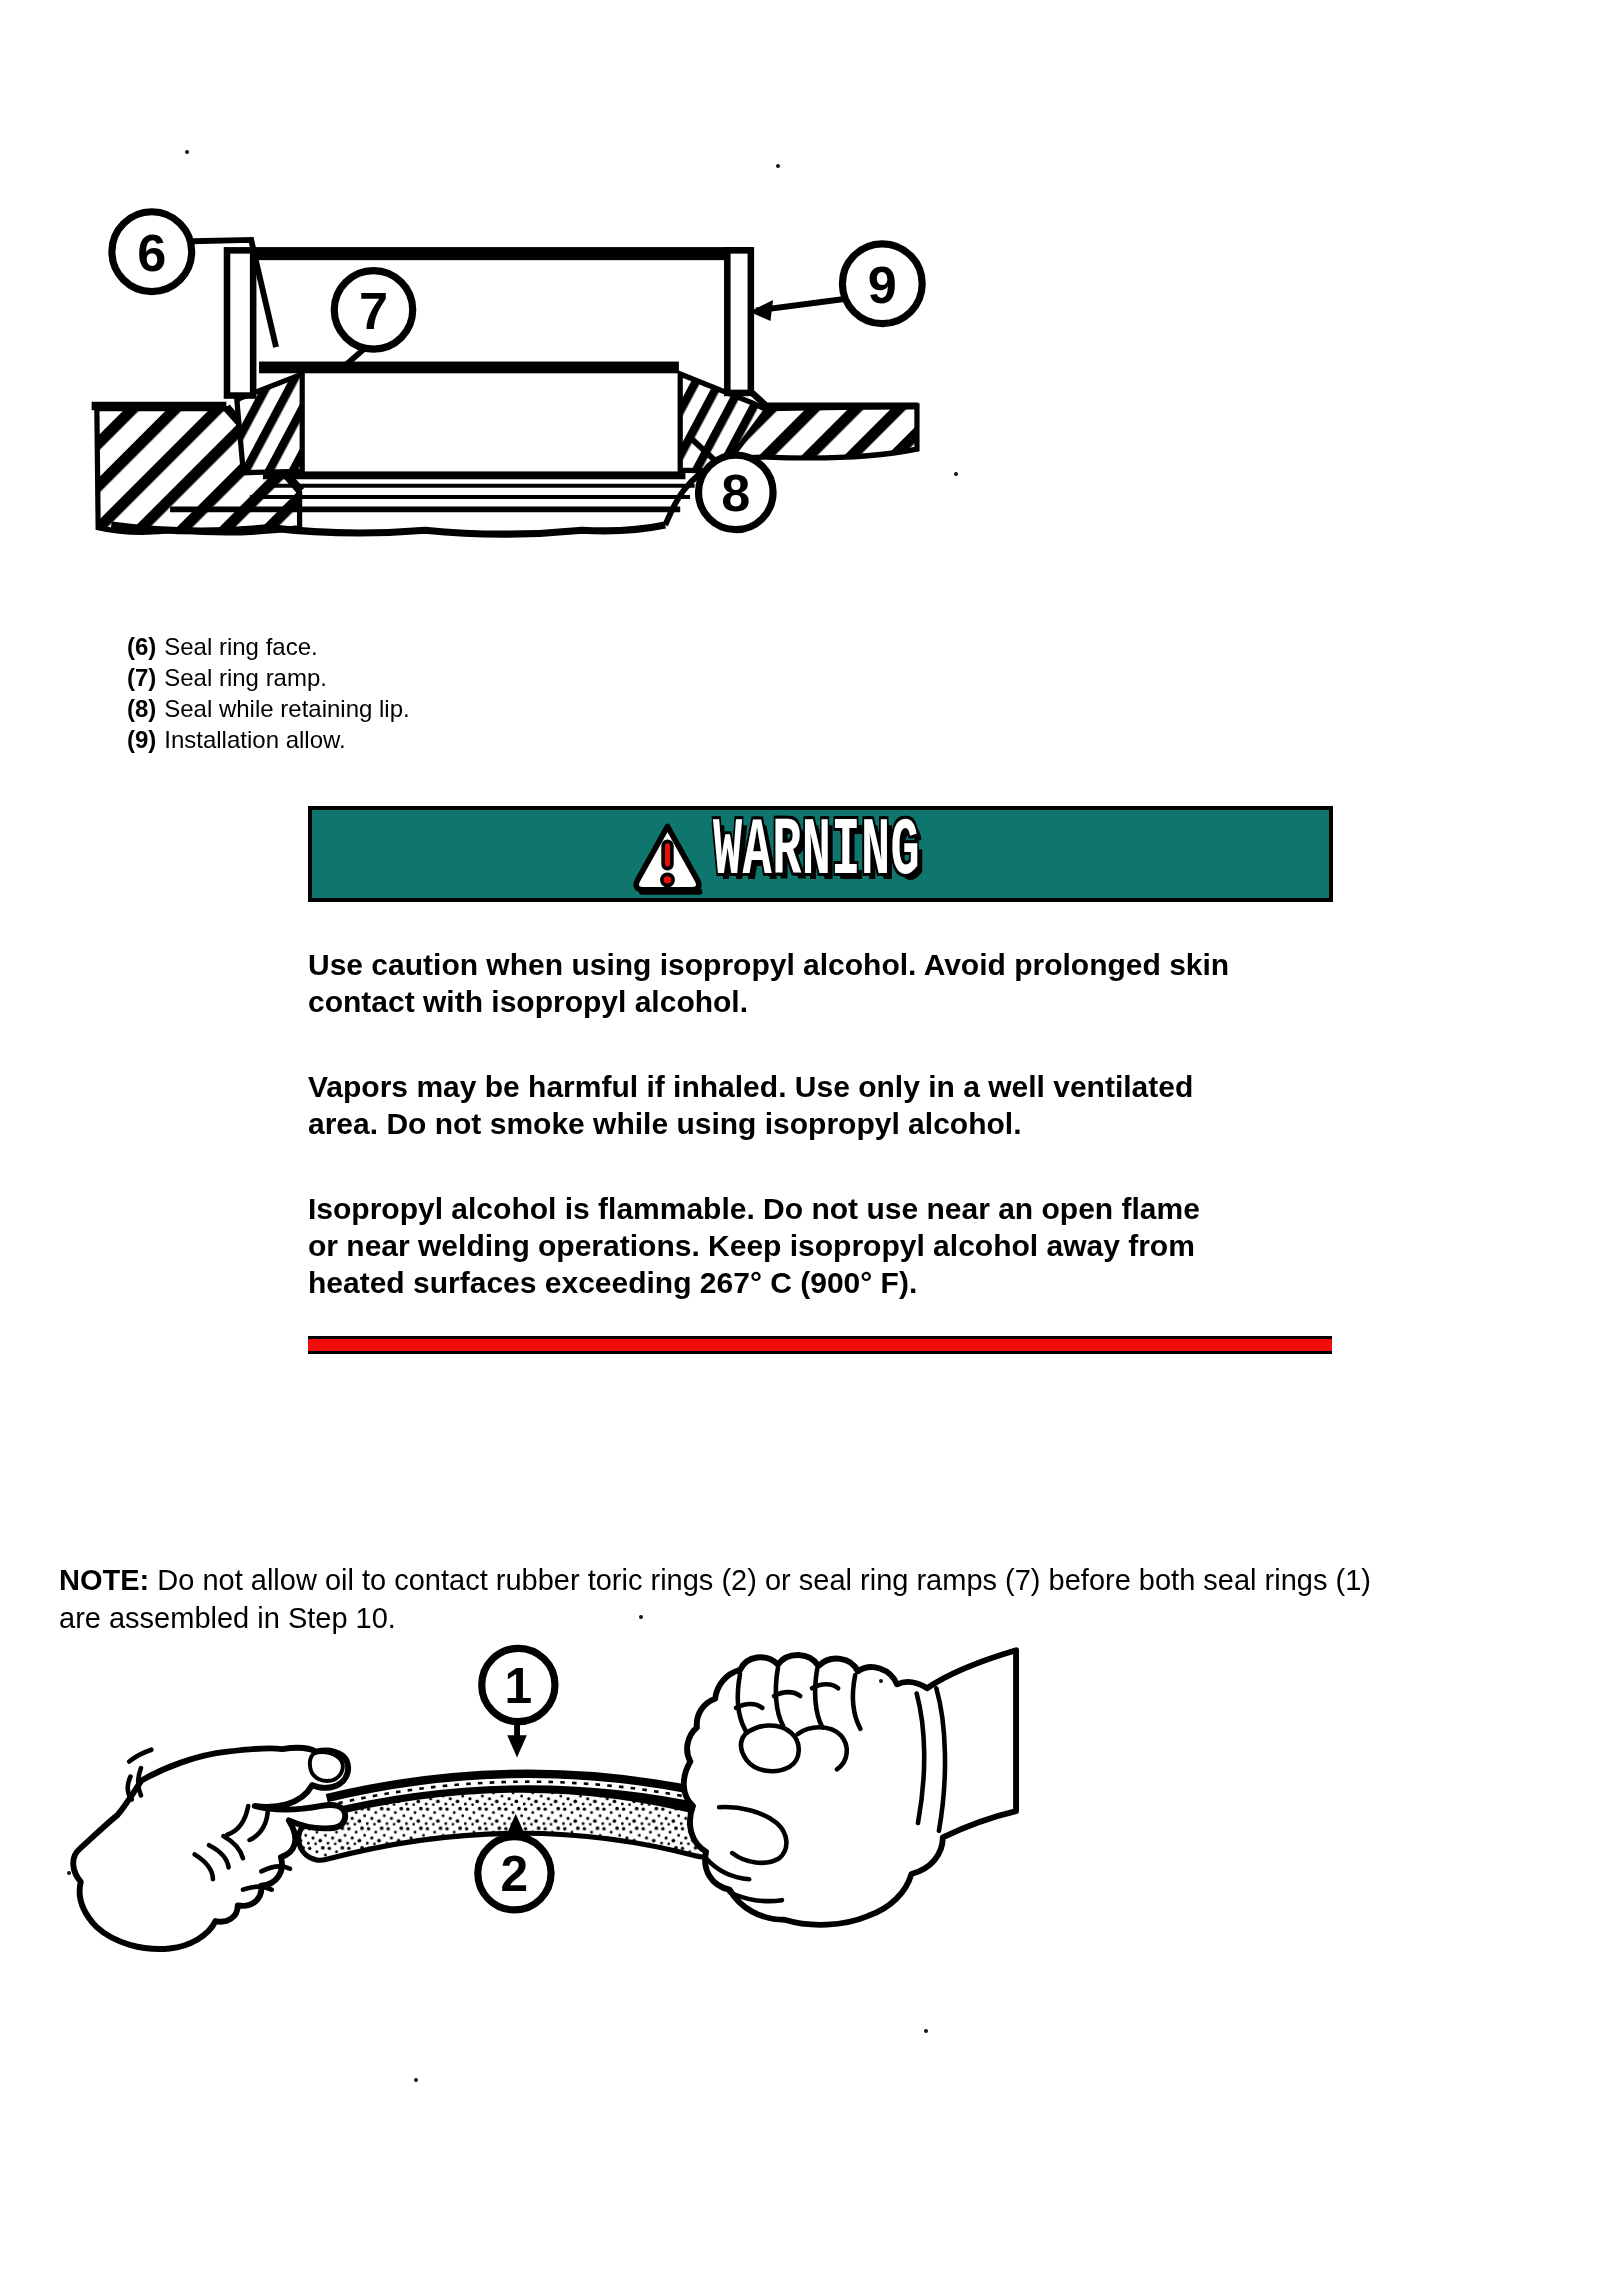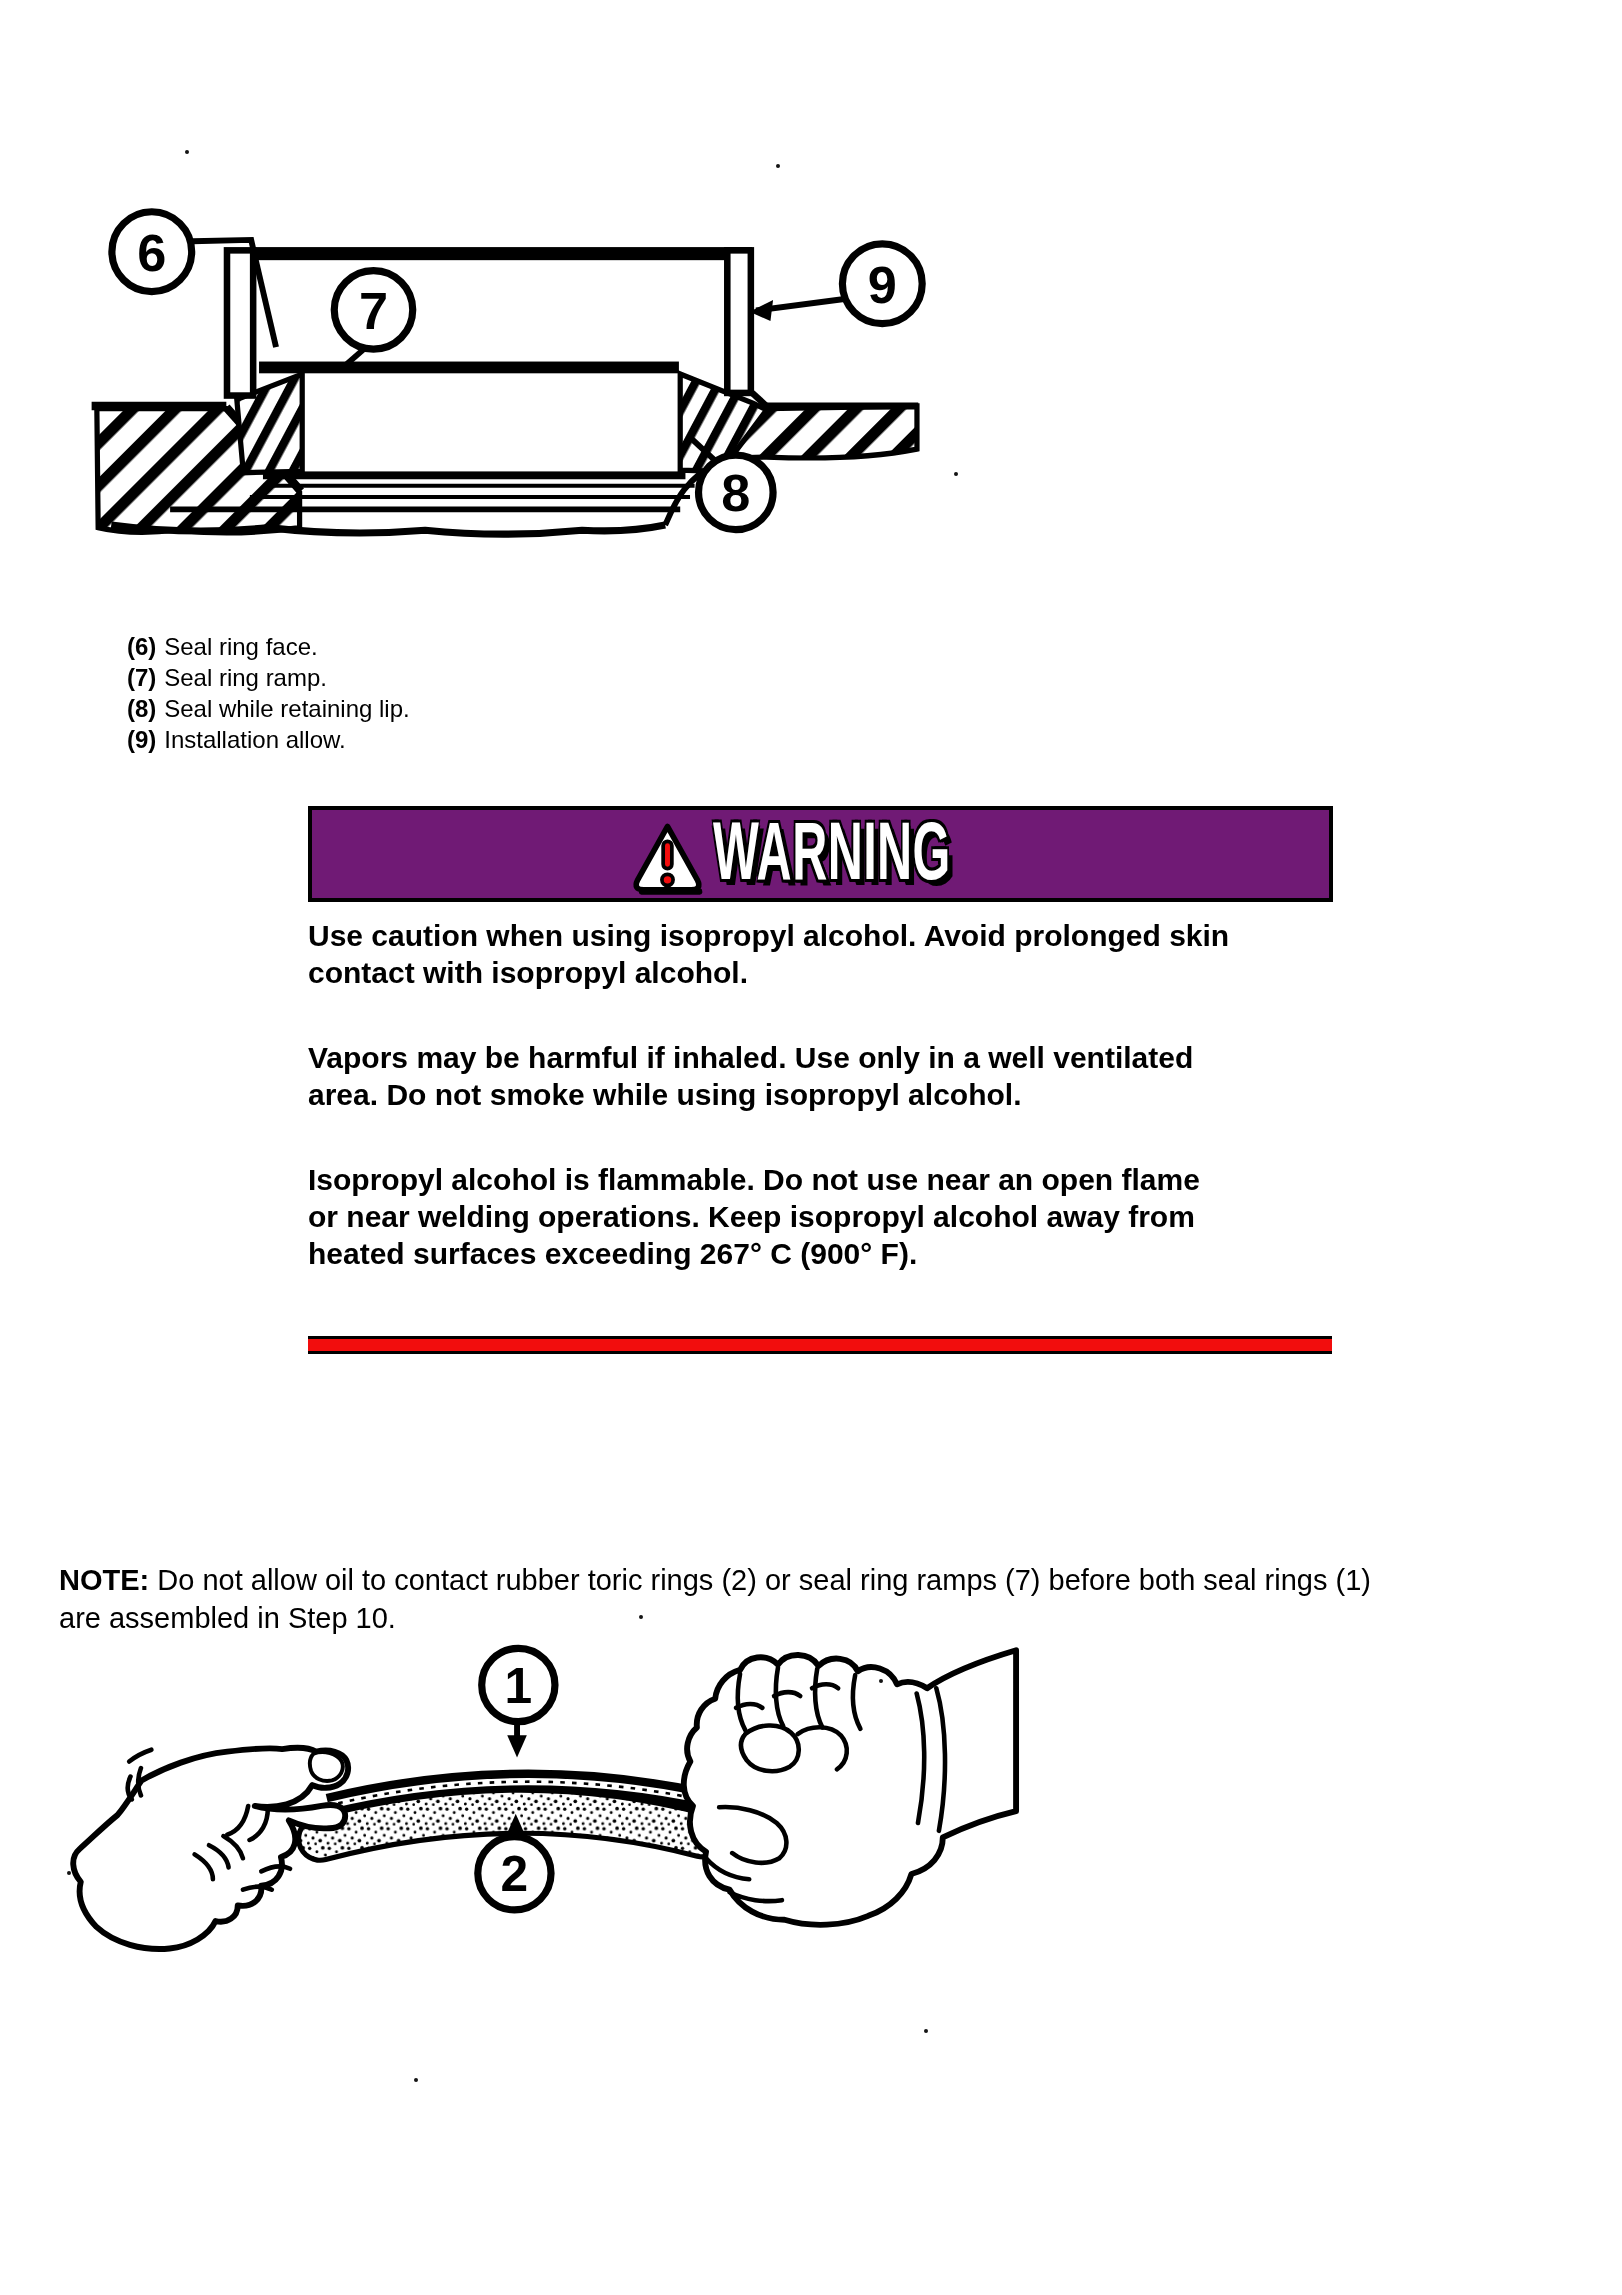--- a/index.html
+++ b/index.html
@@ -135,7 +135,7 @@
     <div><span class="num">(9)</span><span>Installation allow.</span></div>
   </div>
 
-  <div id="warn-banner" style="background-color: #701a75;">
+  <div id="warn-banner" style="background-color: #0f766e; font-family: Liberation Mono, monospace;">
     <svg id="warn-icon" width="77" height="80" viewBox="0 0 124 124">
       <path d="M62,8 L110,94 Q118,110 100,110 L24,110 Q6,110 14,94 Z" fill="#fff" stroke="#000" stroke-width="9" stroke-linejoin="round"></path>
       <rect x="16" y="108" width="102" height="10" rx="4" fill="#000"></rect>

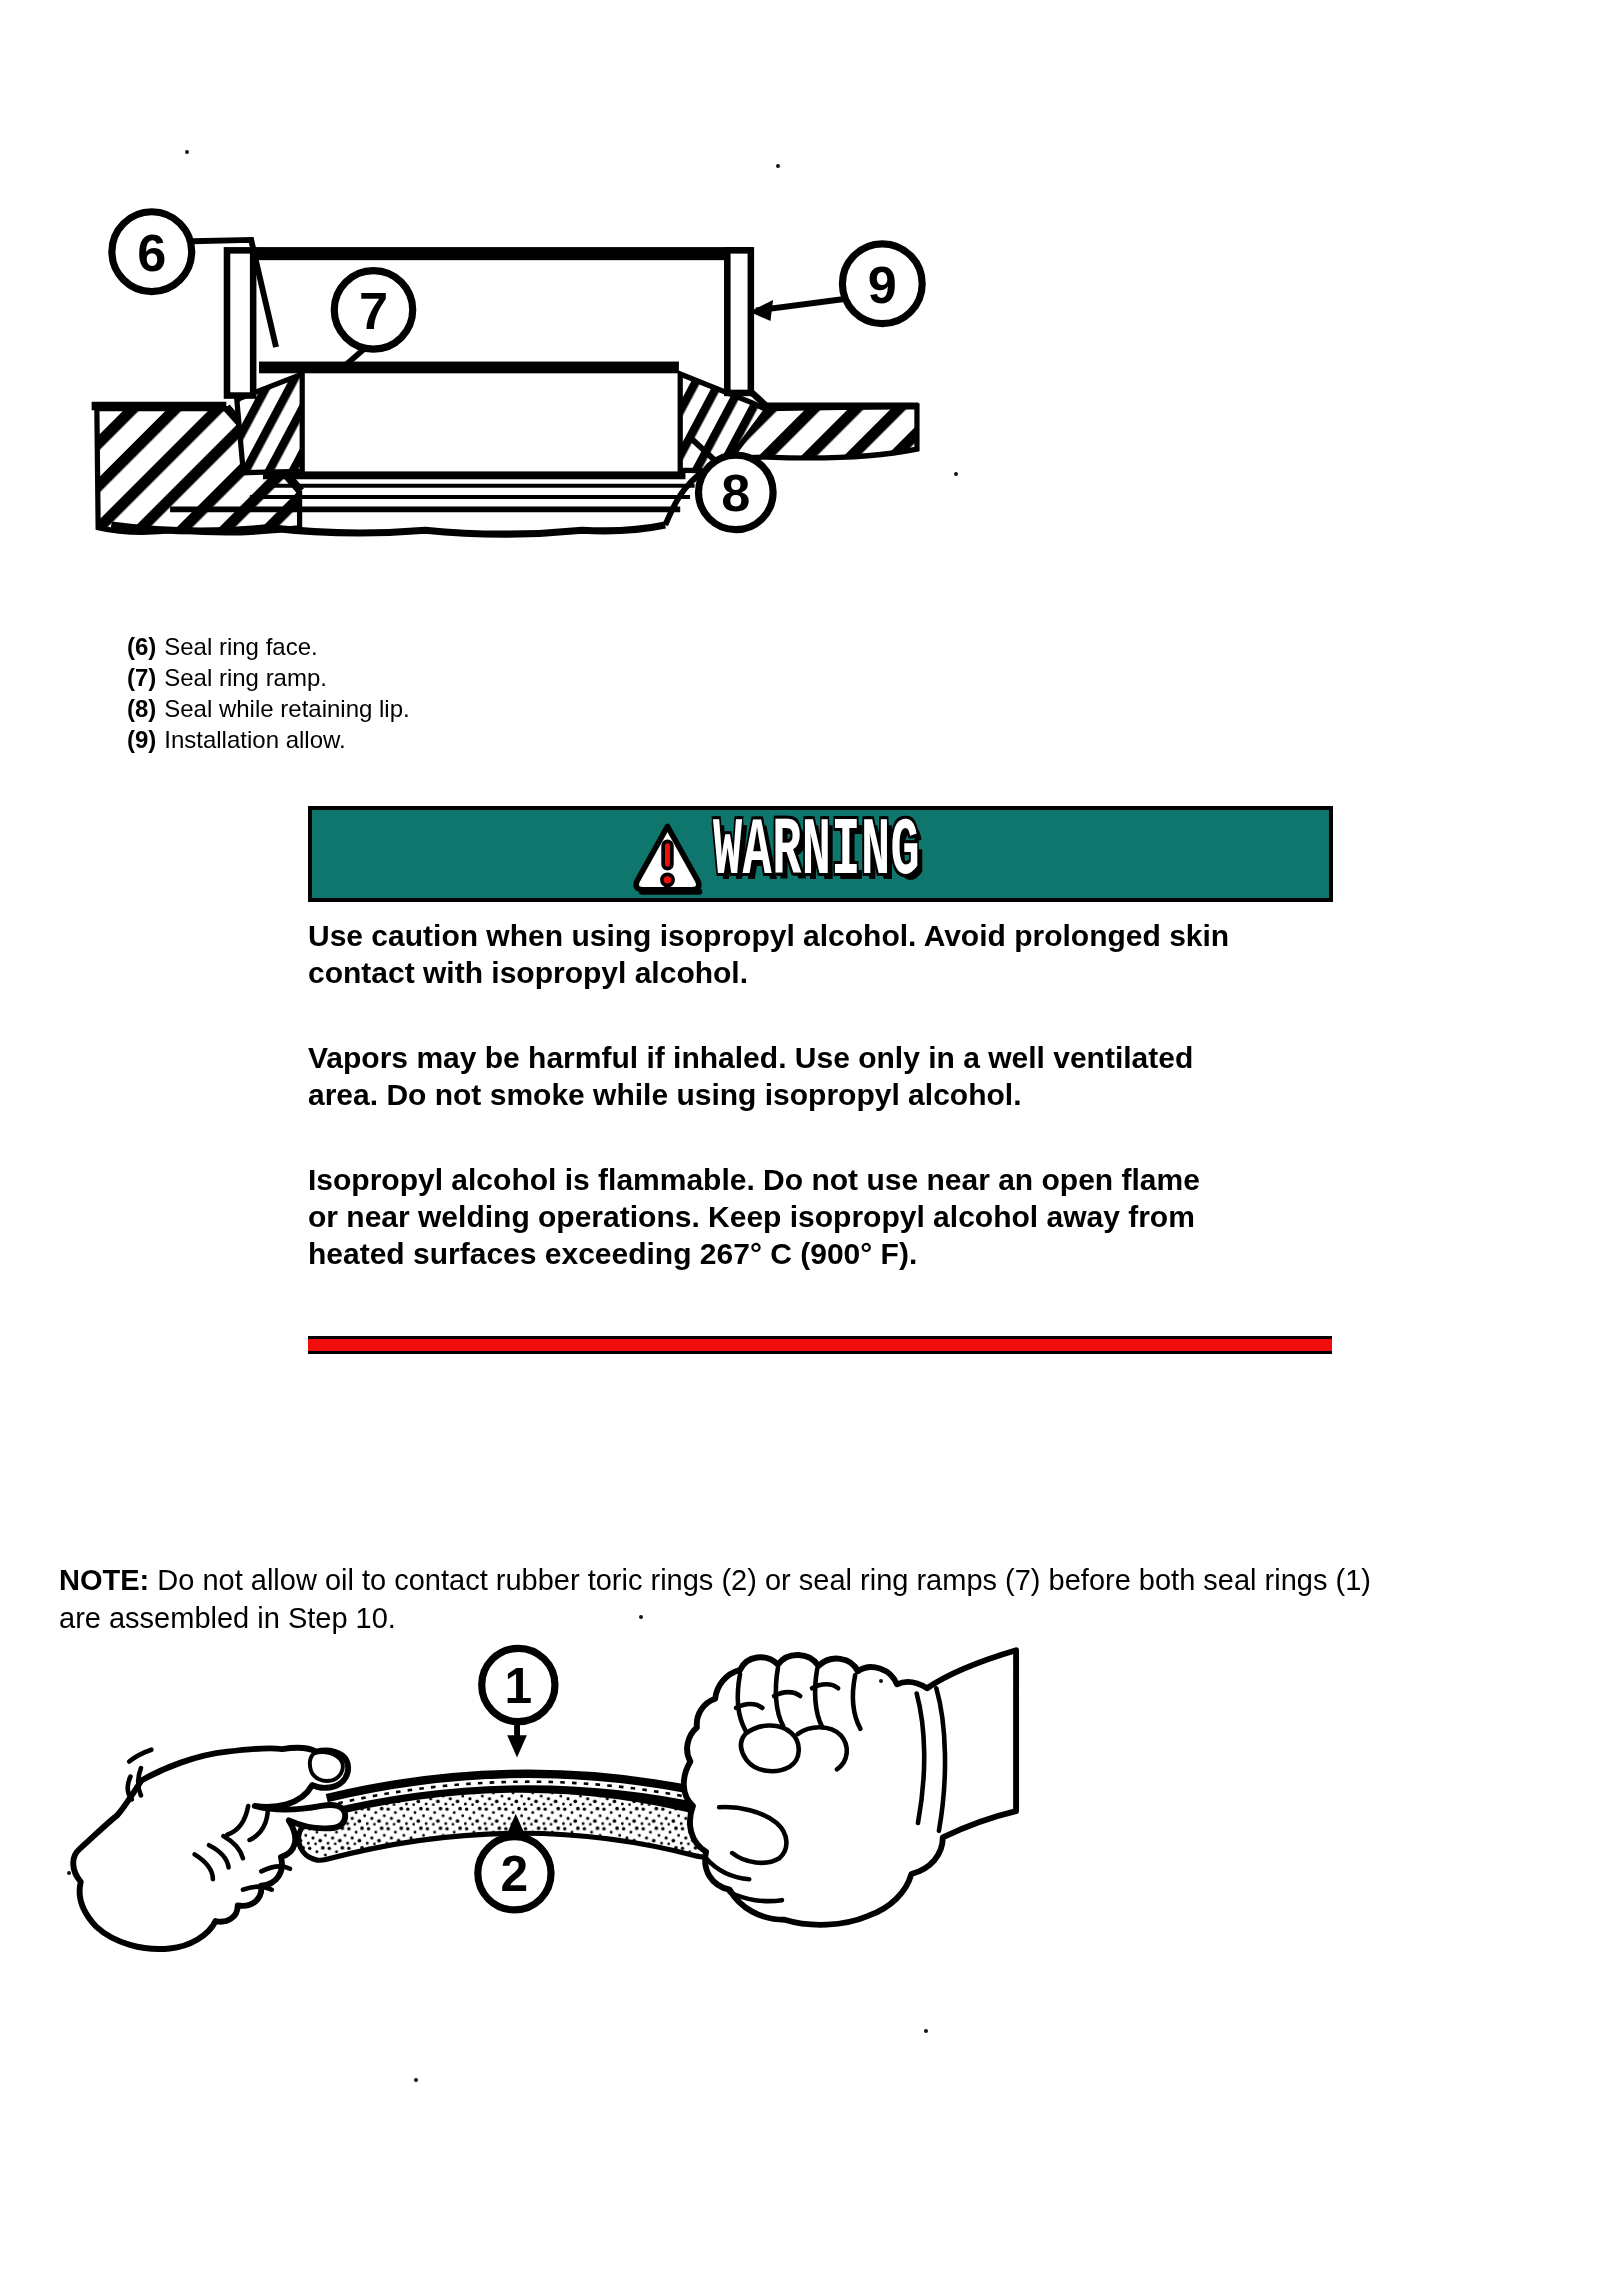--- a/index.html
+++ b/index.html
@@ -33,7 +33,7 @@
   }
 
   
-  #warn-text { left:308px; top:917px; width:1034px; }
+  #warn-text { left:308px; top:946px; width:1034px; }
   #warn-text p {
     font-size:30px; line-height:37px; font-weight:bold;
     white-space:pre-line; margin:0 0 48px 0;

